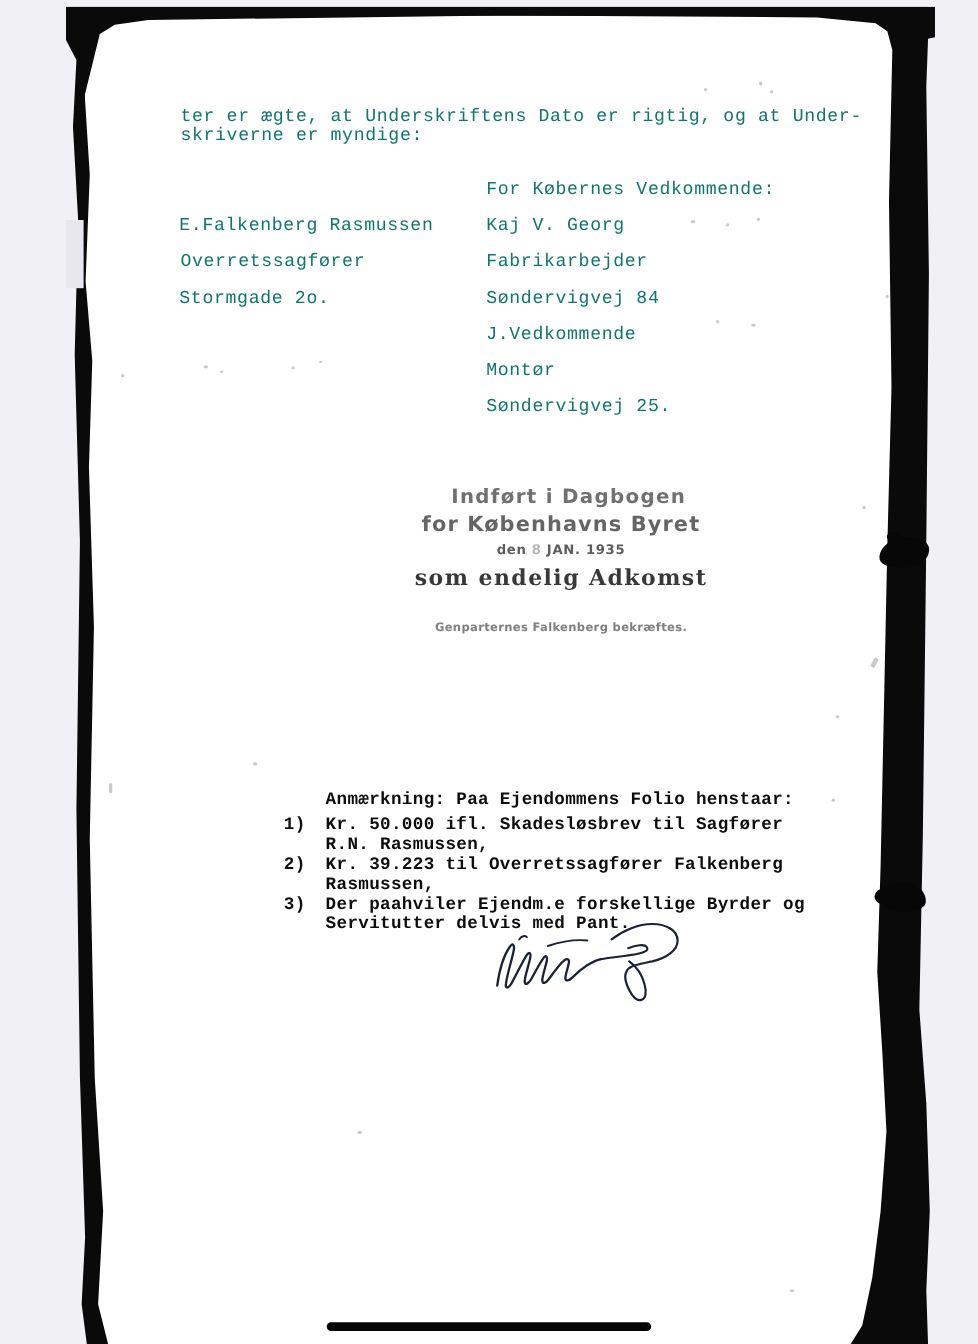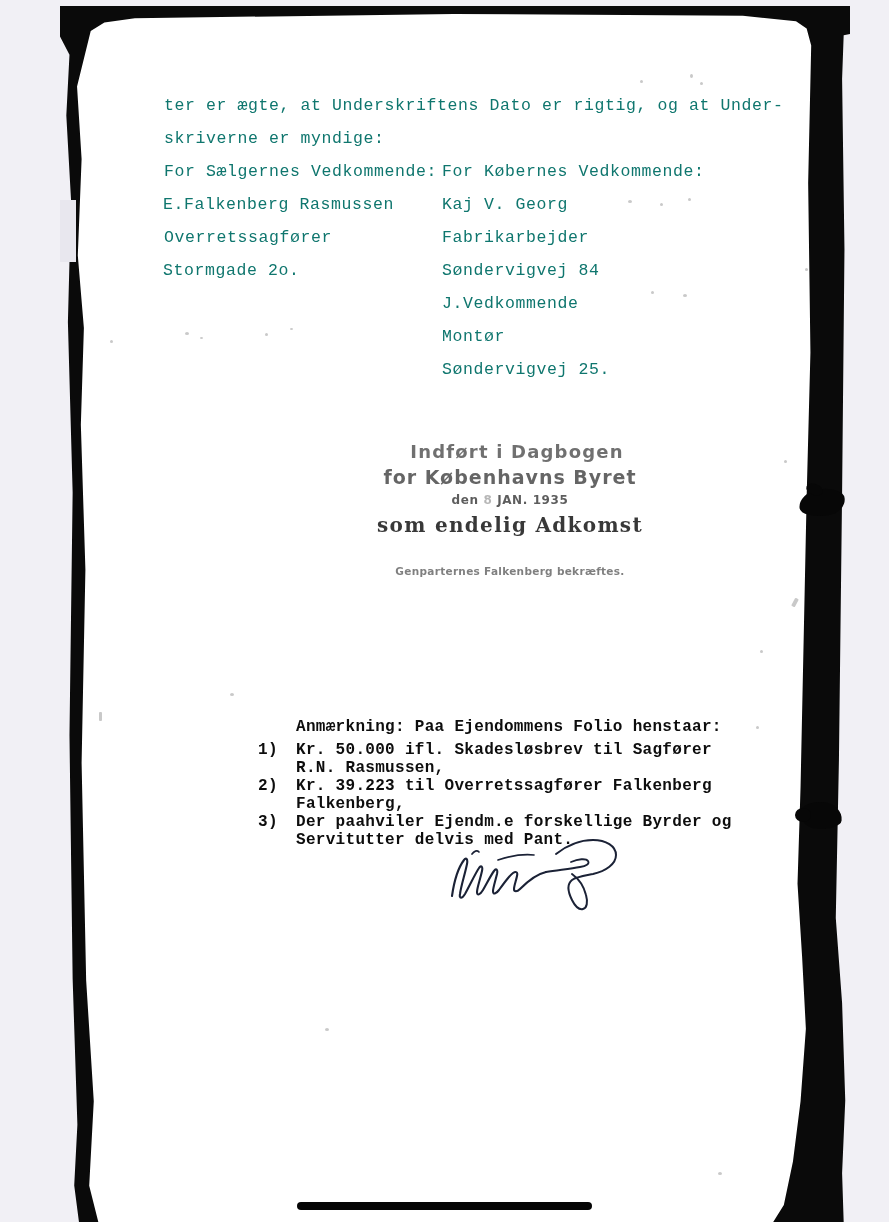--- a/index.html
+++ b/index.html
@@ -286,7 +286,7 @@
 
     <div class="tline" style="left:164px;top:96px;">ter er ægte, at Underskriftens Dato er rigtig, og at Under-</div>
 
-    <div class="tline" style="left:164px;top:129px;">skriverne er myndige:</div>
+    <div class="tline" style="left:164px;top:113px;">skriverne er myndige:</div>
 
     <div class="tline" style="left:164px;top:162px;">For Sælgernes Vedkommende:</div>
 

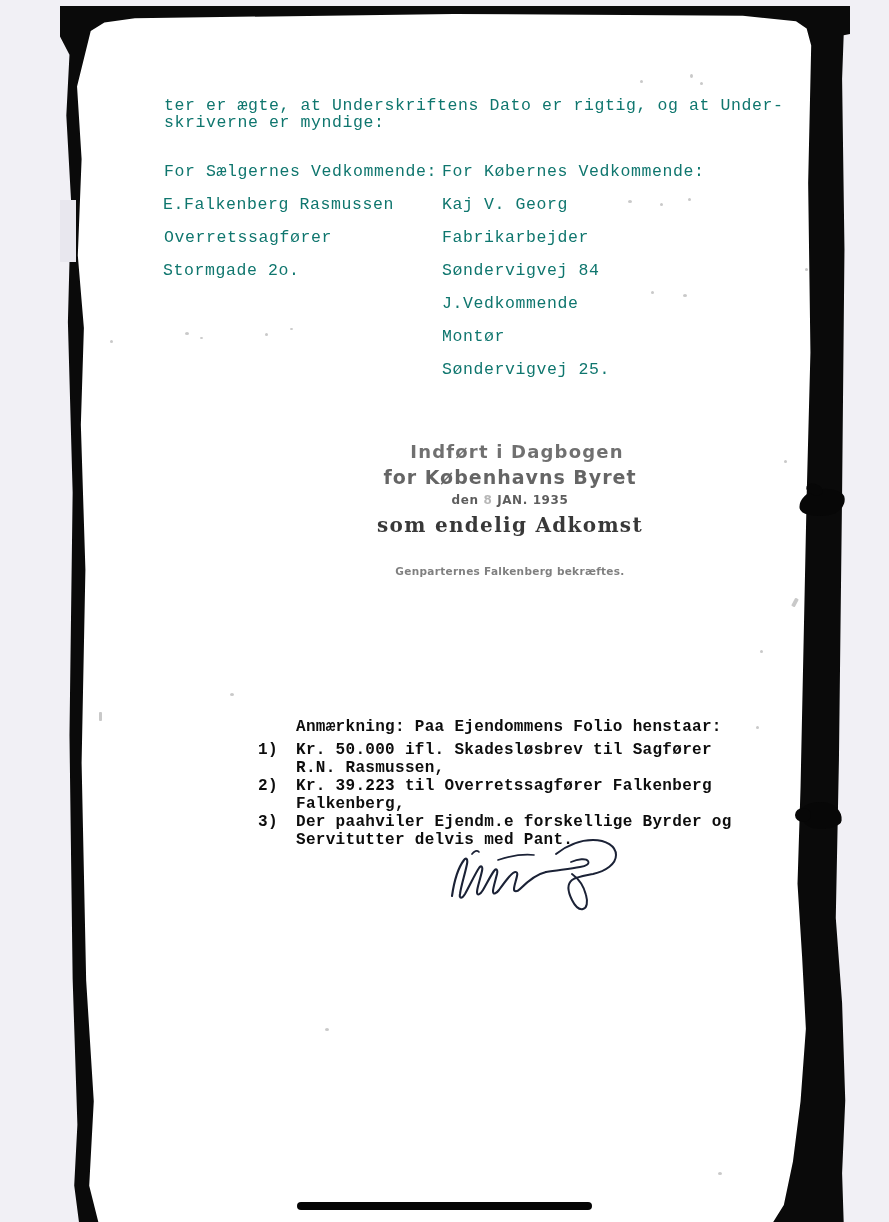--- a/index.html
+++ b/index.html
@@ -288,7 +288,6 @@
 
     <div class="tline" style="left:164px;top:113px;">skriverne er myndige:</div>
 
-    <div class="tline" style="left:164px;top:162px;">For Sælgernes Vedkommende:</div>
 
     <div class="tline" style="left:442px;top:162px;">For Købernes Vedkommende:</div>
 

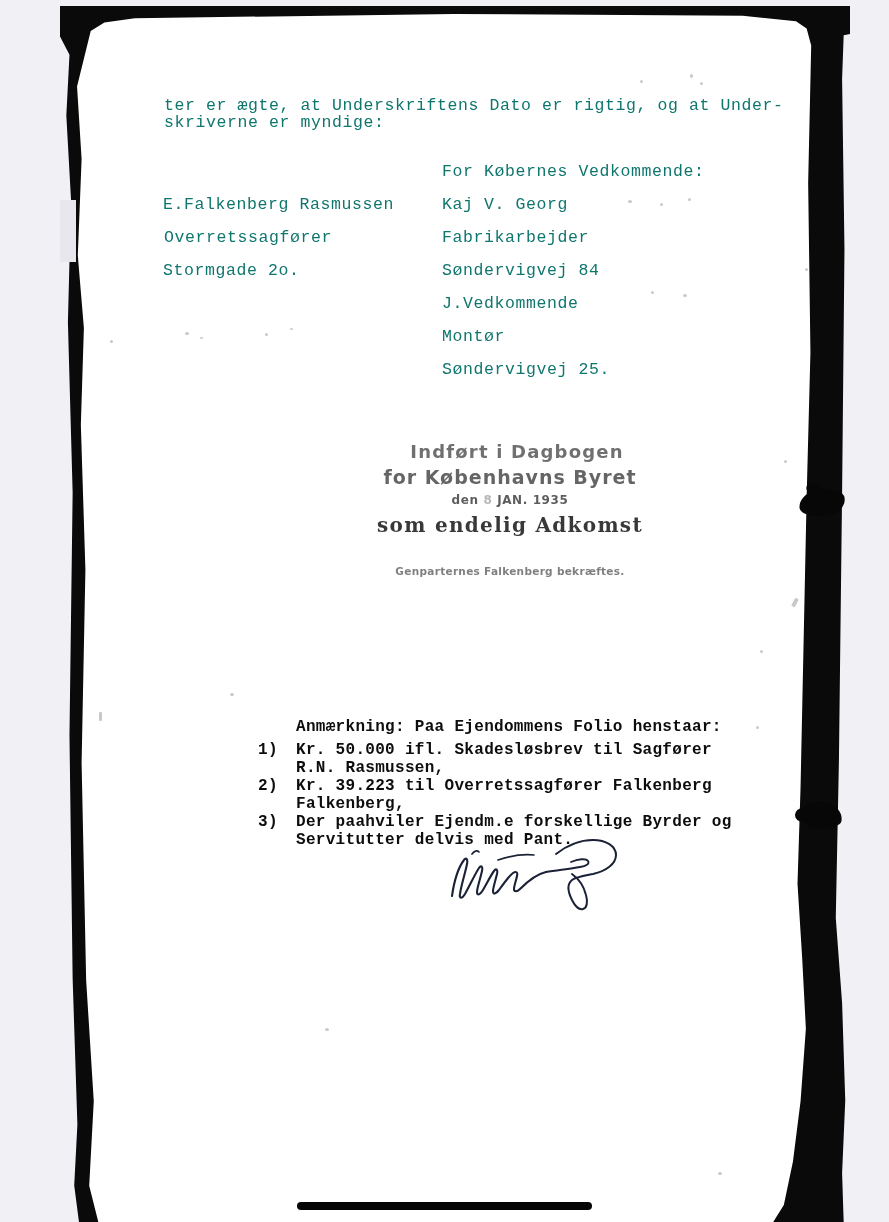--- a/index.html
+++ b/index.html
@@ -331,7 +331,7 @@
 
     <div class="anno" style="left:258px;top:777px;">2)</div>
     <div class="anno" style="left:296px;top:777px;">Kr. 39.223 til Overretssagfører Falkenberg</div>
-    <div class="anno" style="left:296px;top:795px;">Falkenberg,</div>
+    <div class="anno" style="left:296px;top:795px;">Rasmussen,</div>
 
     <div class="anno" style="left:258px;top:813px;">3)</div>
     <div class="anno" style="left:296px;top:813px;">Der paahviler Ejendm.e forskellige Byrder og</div>

